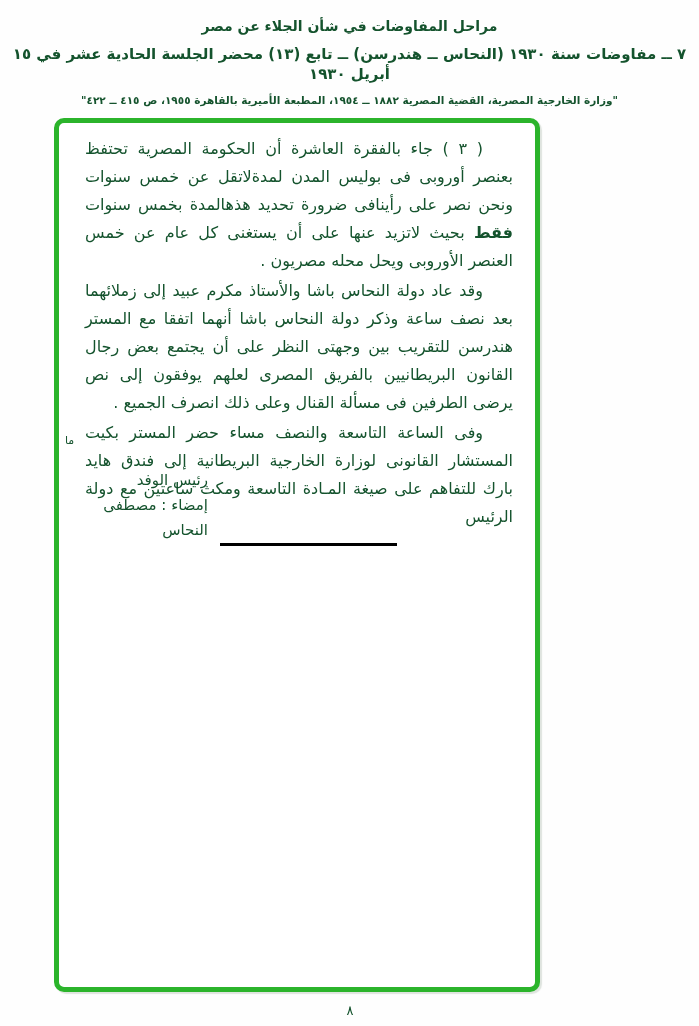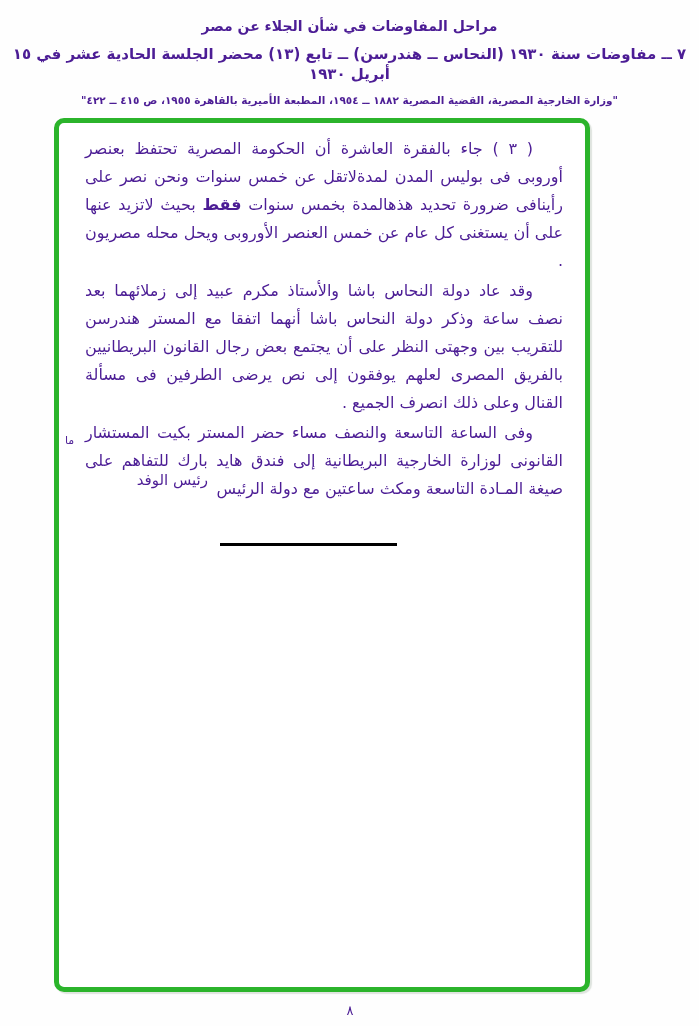--- a/index.html
+++ b/index.html
@@ -13,7 +13,7 @@
     height: 1026px;
     background: #fefefe;
     font-family: "DejaVu Sans", sans-serif;
-    color: #4c1d95;
+    color: #14532d;
     overflow: hidden;
   }
   

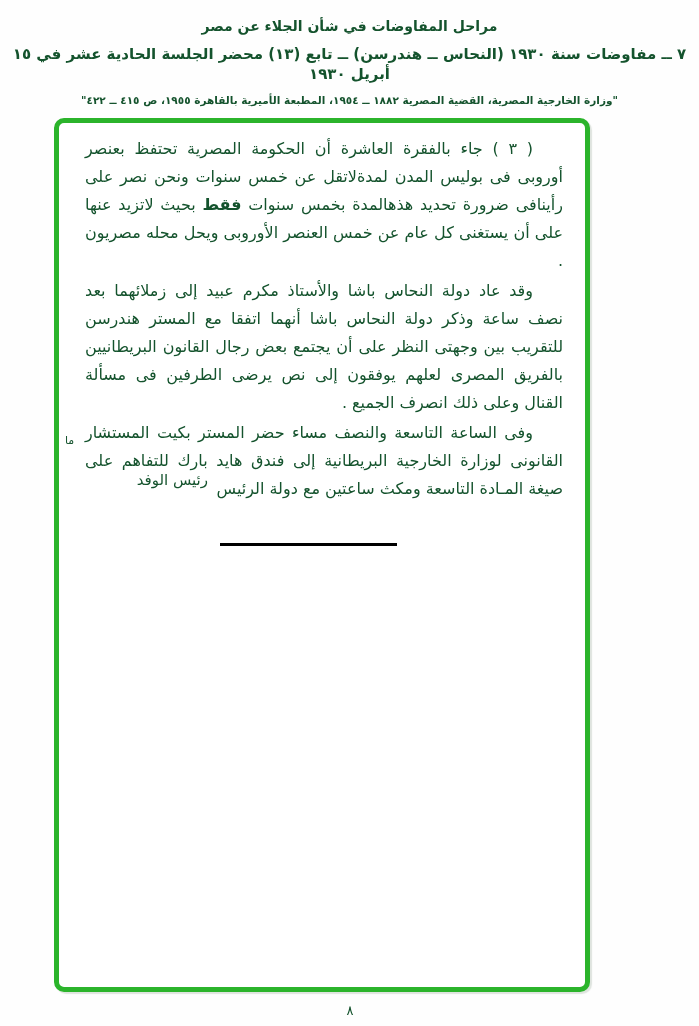--- a/index.html
+++ b/index.html
@@ -45,7 +45,7 @@
     position: absolute;
     left: 54px;
     top: 118px;
-    width: 536px;
+    width: 486px;
     height: 874px;
     box-sizing: border-box;
     border: 5px solid #2bb42b;

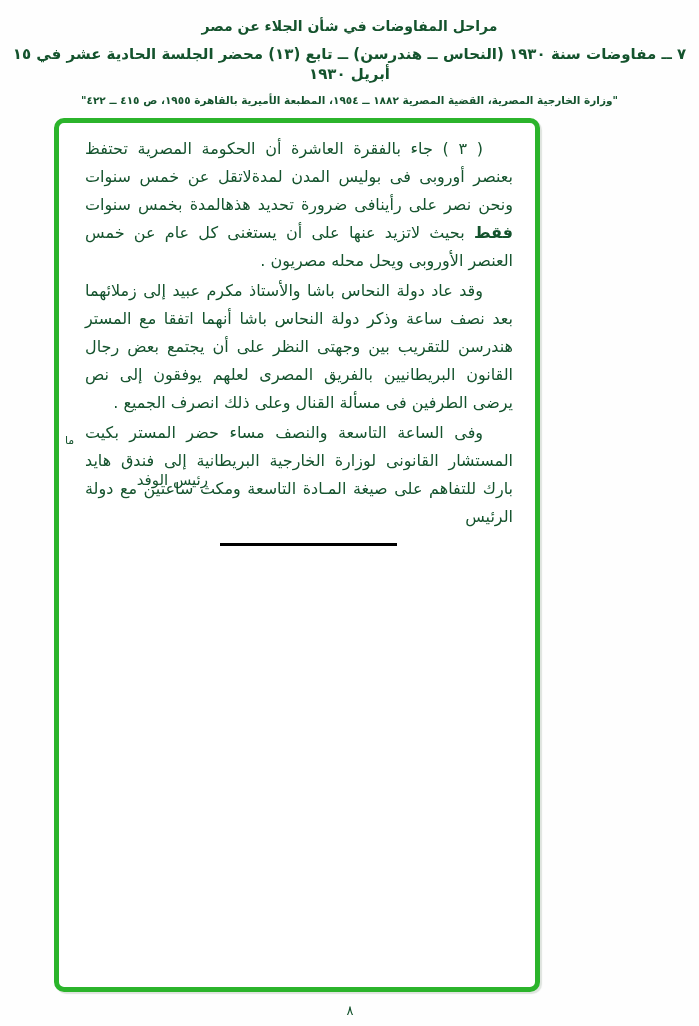--- a/index.html
+++ b/index.html
@@ -126,6 +126,7 @@
 
     <div class="signature">
       <div>رئيس الوفد</div>
+      <div>إمضاء : مصطفى النحاس</div>
     </div>
 
     <div class="divider"></div>

